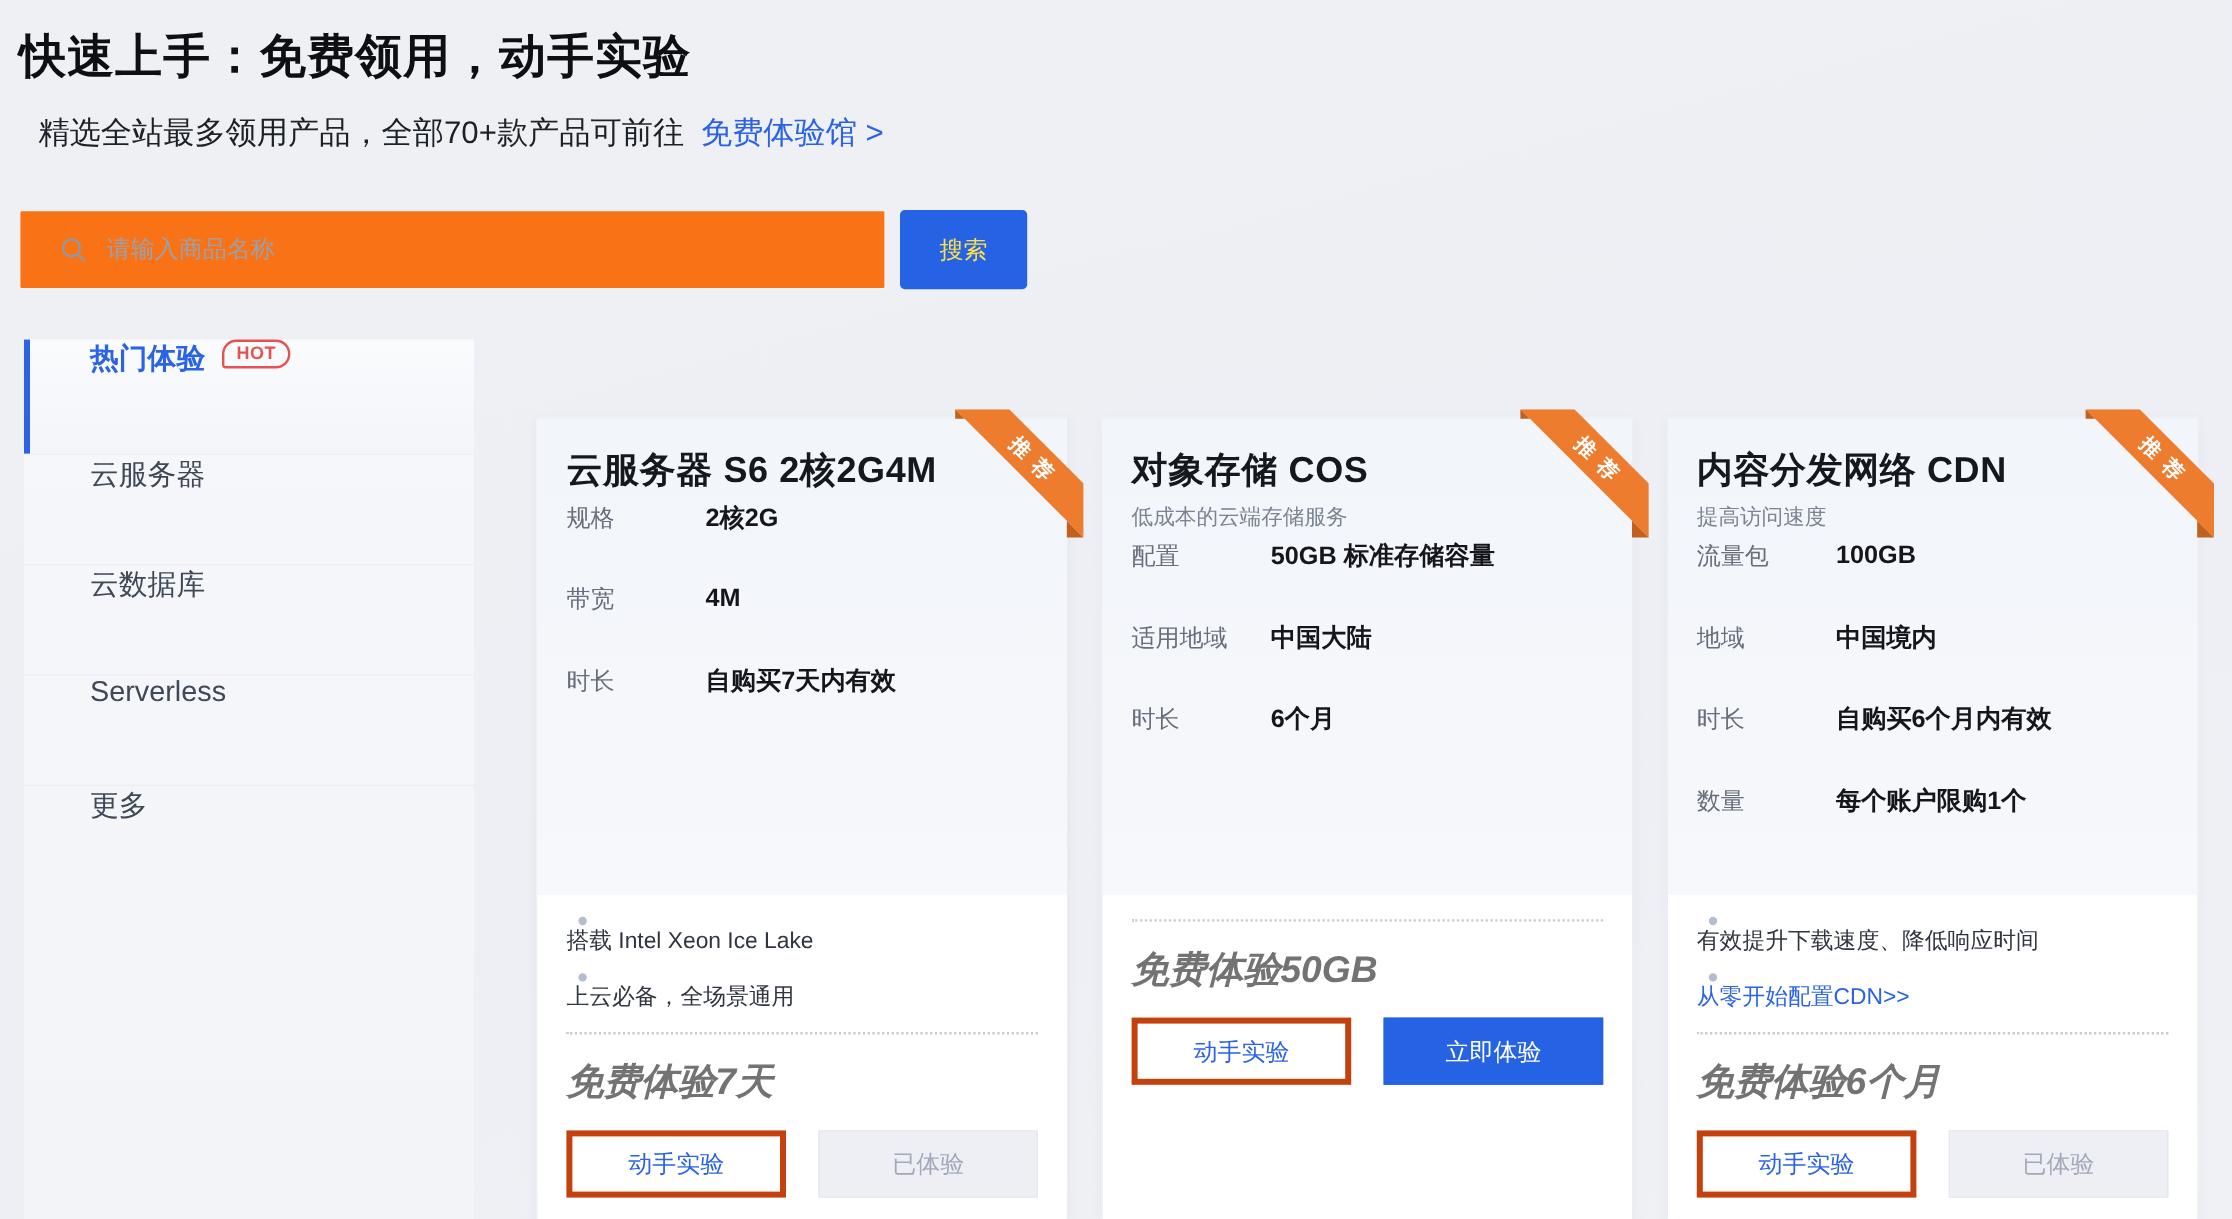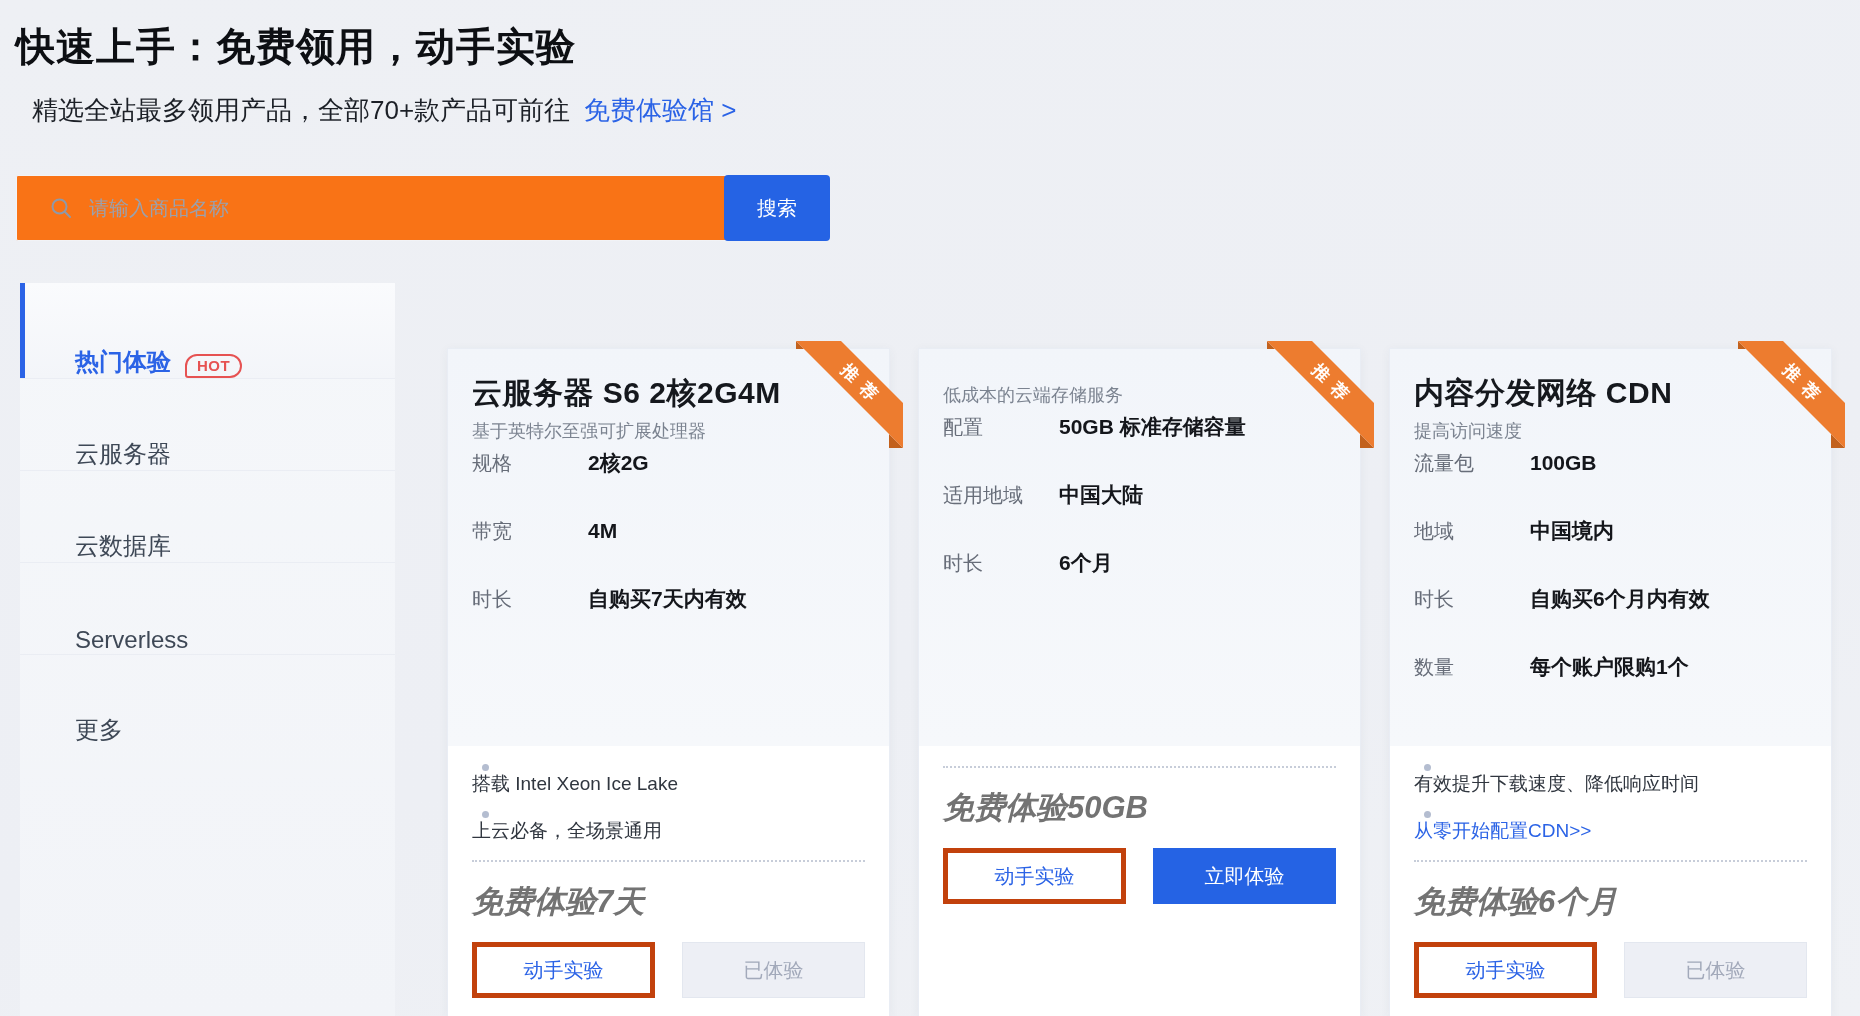--- a/index.html
+++ b/index.html
@@ -38,8 +38,8 @@
   }
   .search-input::placeholder { color:#9aa1ae; }
   .search-btn {
-    position:absolute; left:724px; top:175px; width:106px; height:66px;
-    background:#2563e4; color:#ffffff; font-size:20px; font-weight:500;
+    position:absolute; left:750px; top:175px; width:106px; height:66px;
+    background:#2563e4; color:#fde047; font-size:20px; font-weight:500;
     border:none; border-radius:4px; cursor:pointer; font-family:inherit;
   }
 

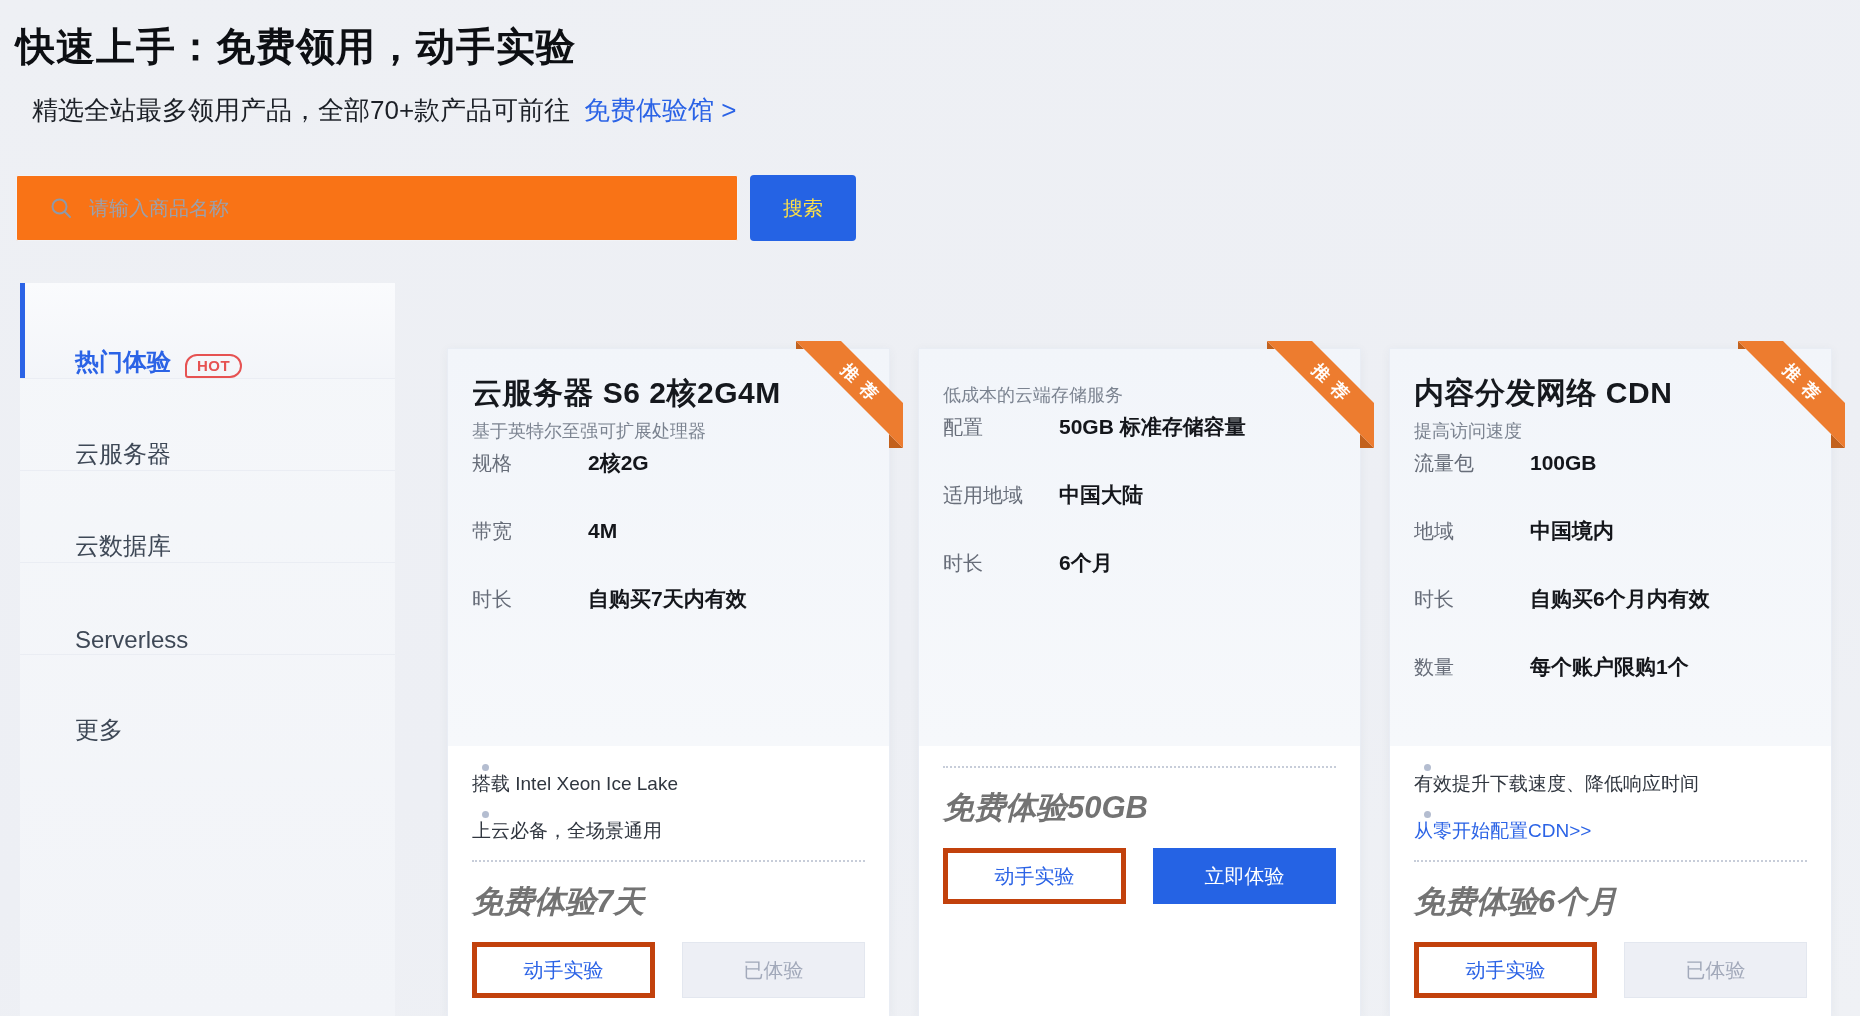--- a/index.html
+++ b/index.html
@@ -49,7 +49,7 @@
     background:linear-gradient(180deg,#f5f7fa 0%,#f2f4f8 100%);
   }
   .side-item {
-    height:92px; display:flex; align-items:flex-end; padding-left:55px;
+    height:92px; display:flex; align-items:flex-start; padding-left:55px;
     font-size:24px; color:#3e4856; font-weight:500; cursor:pointer;
     border-top:1px solid rgba(225,230,238,0.55);
   }

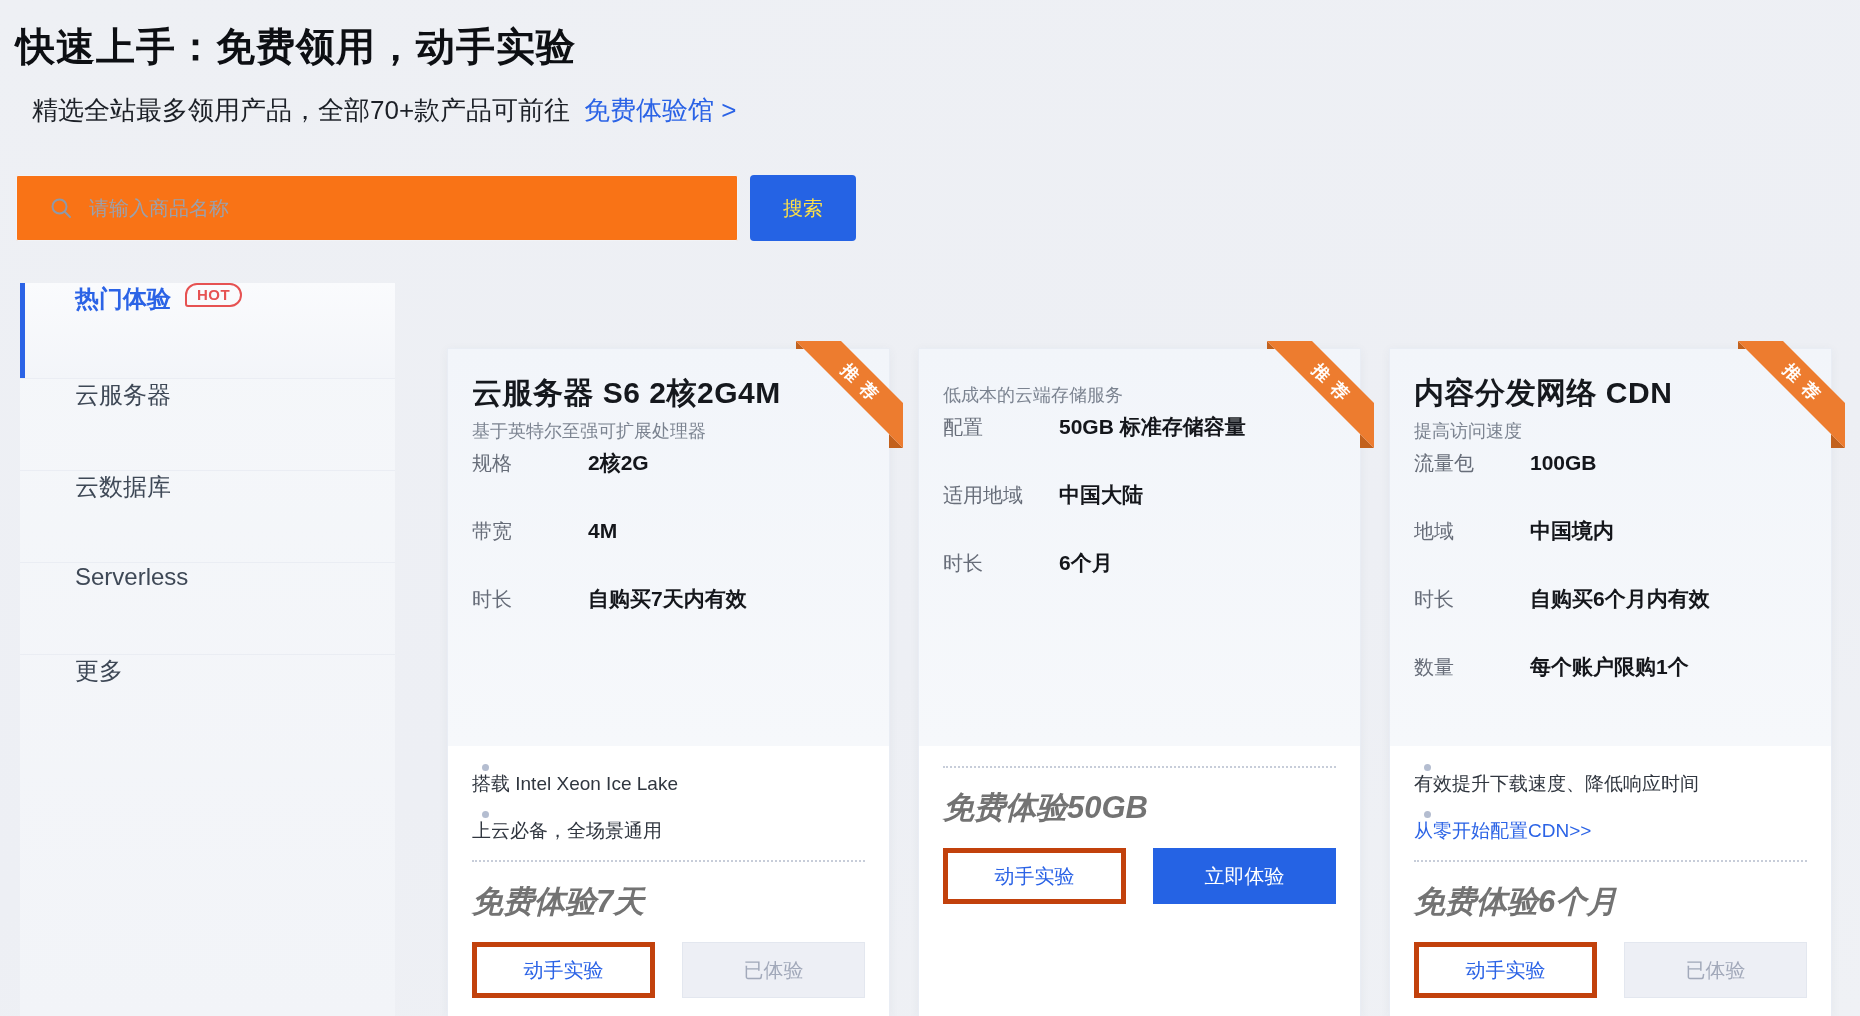--- a/index.html
+++ b/index.html
@@ -196,6 +196,7 @@
 
   <section class="card">
     <div class="card-top">
+      <div class="card-title">对象存储 COS</div>
       <div class="card-sub">低成本的云端存储服务</div>
       <div class="specs">
         <div class="spec-row">

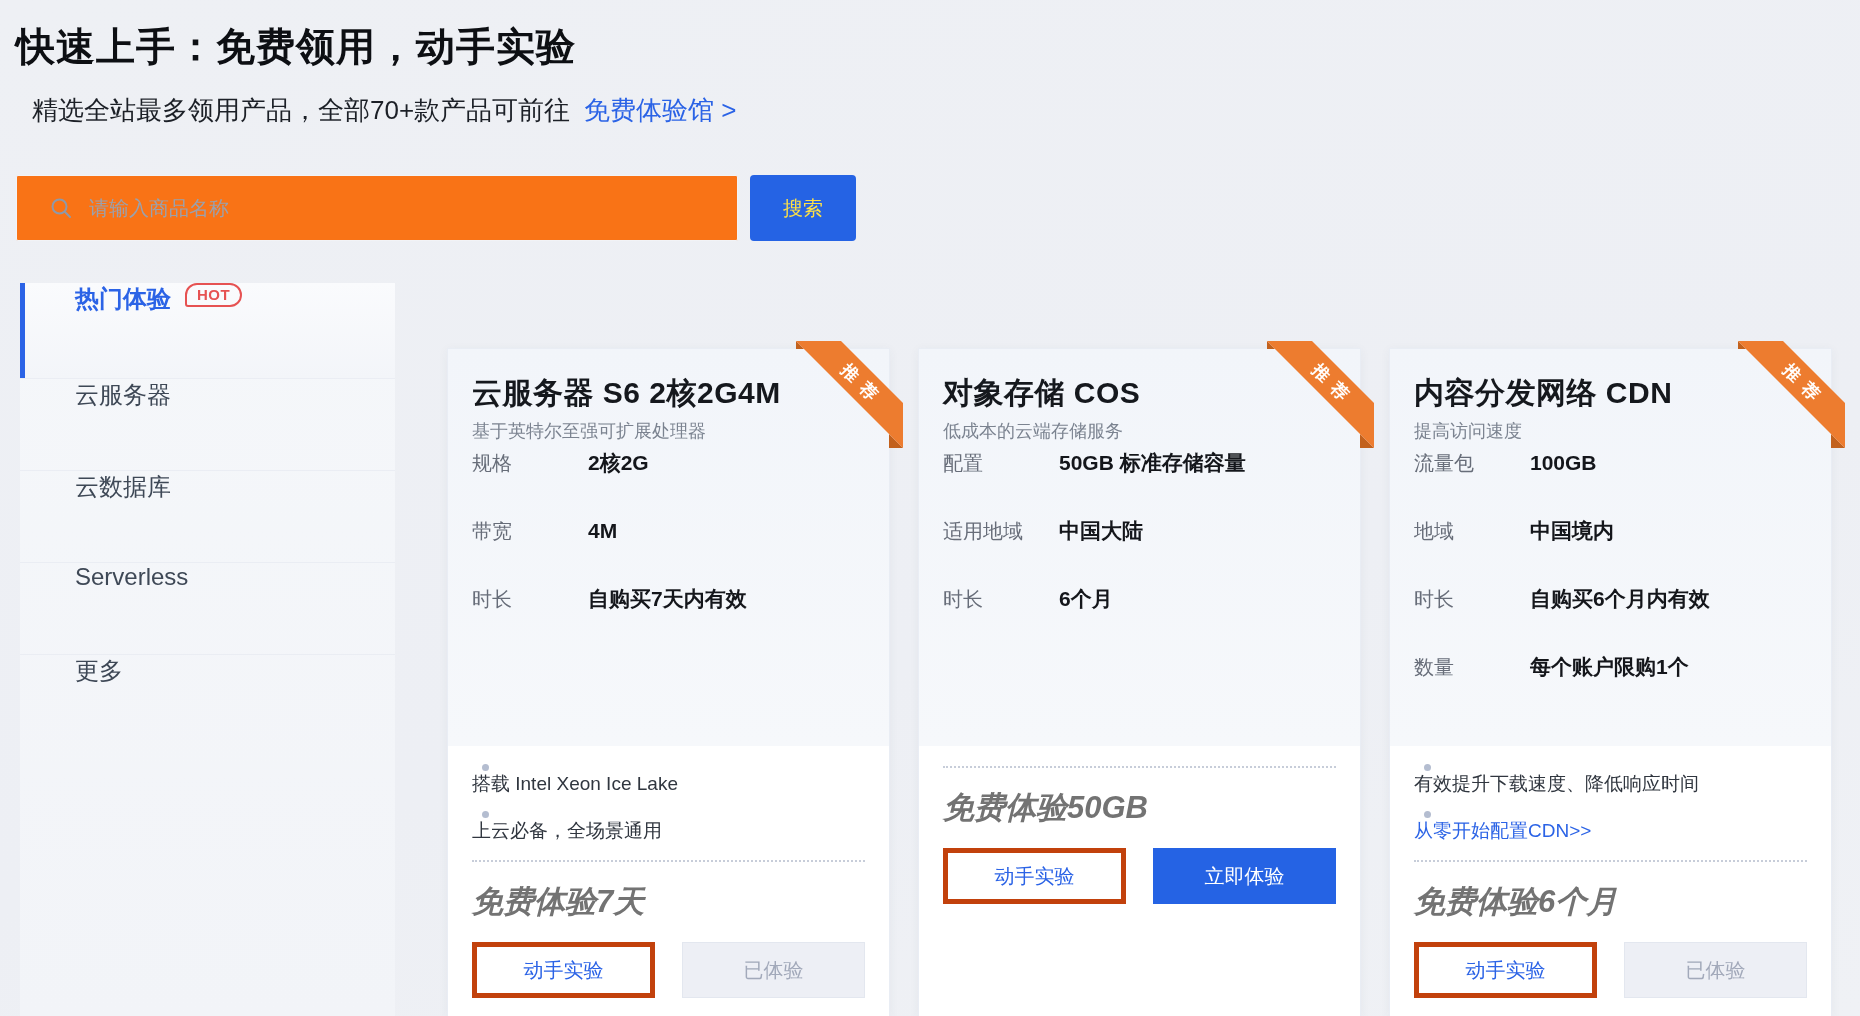--- a/index.html
+++ b/index.html
@@ -152,7 +152,6 @@
   <section class="card">
     <div class="card-top">
       <div class="card-title">云服务器 S6 2核2G4M</div>
-      <div class="card-sub">基于英特尔至强可扩展处理器</div>
       <div class="specs">
         <div class="spec-row">
           <span class="spec-label">规格</span>

